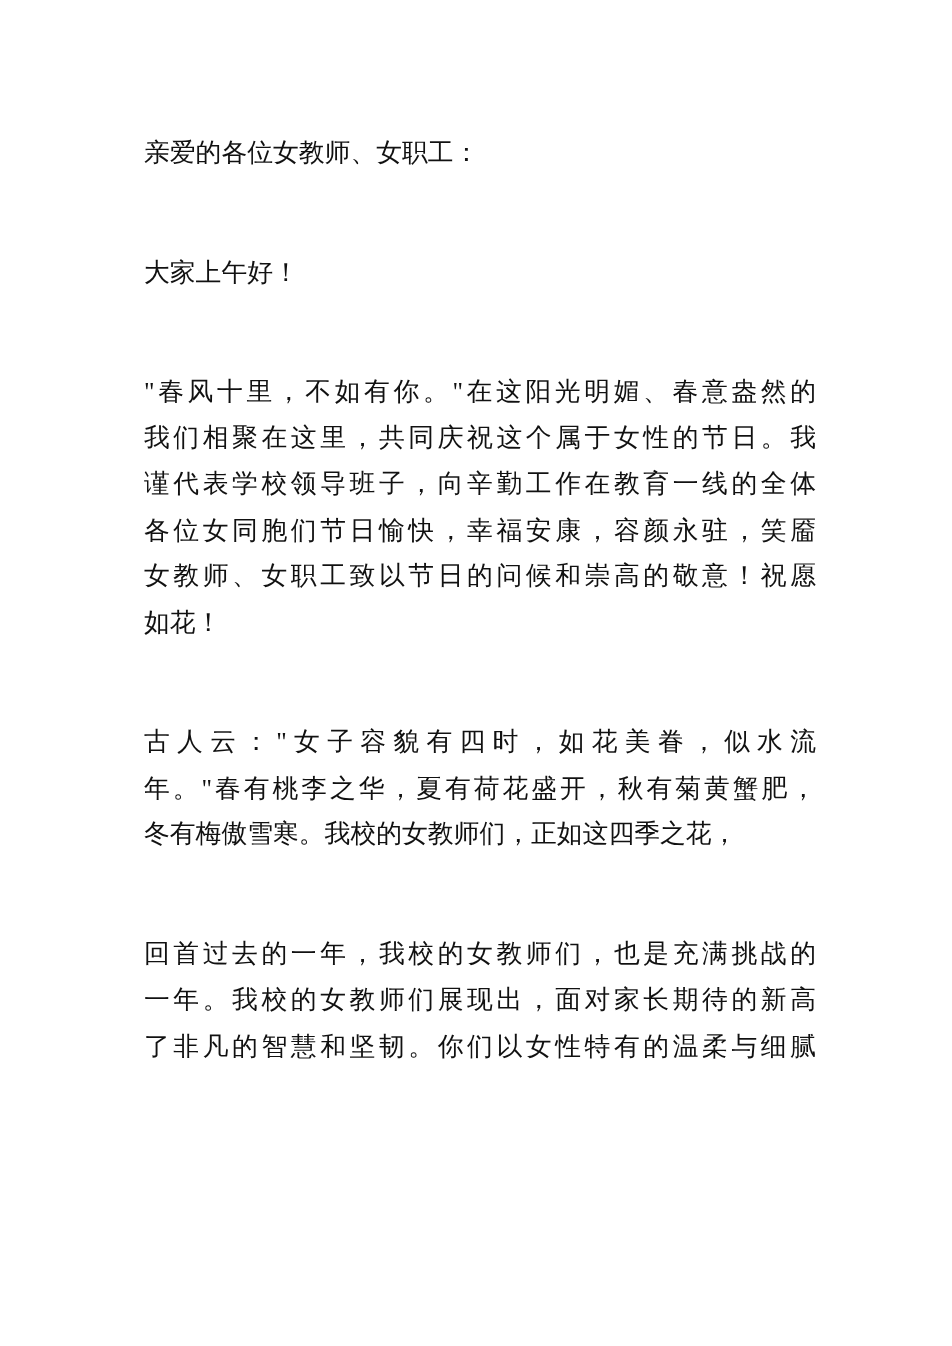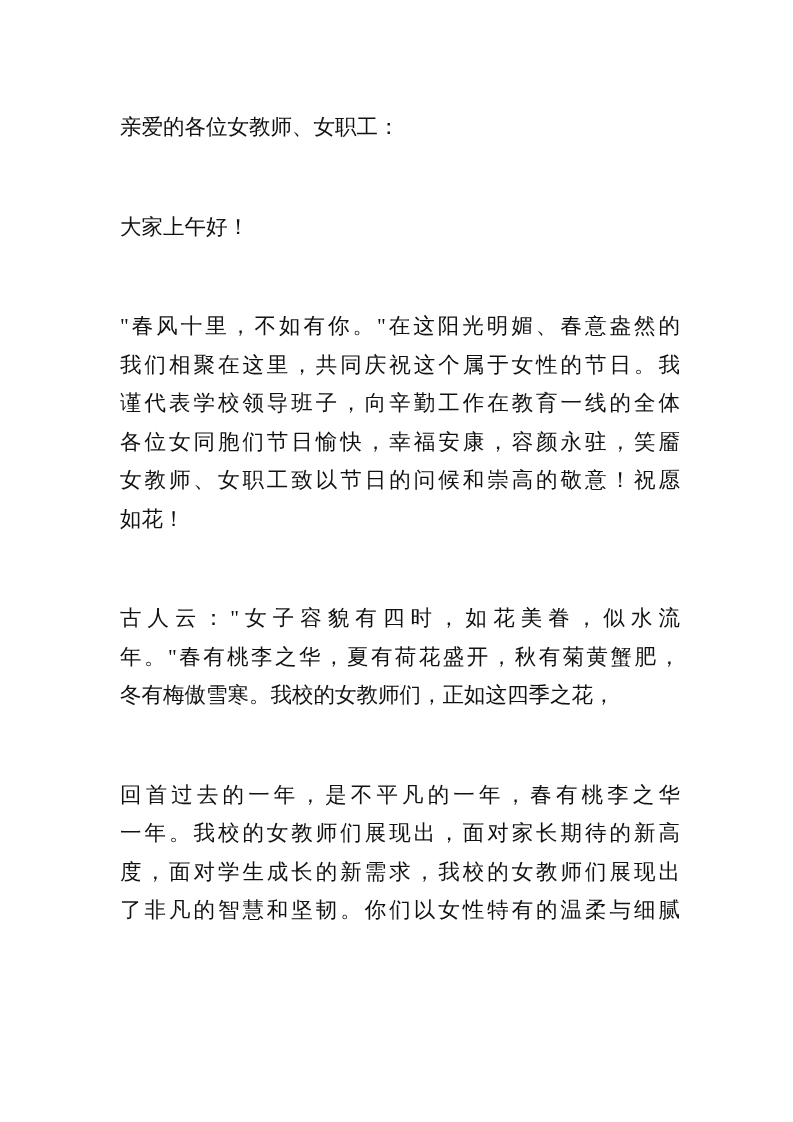--- a/index.html
+++ b/index.html
@@ -40,7 +40,7 @@
   </p>
 
   <p class="para">
-    <span class="line justify">回首过去的一年，是不平凡的一年，春有桃李之华</span>
+    <span class="line justify">回首过去的一年，我校的女教师们，也是充满挑战的</span>
     <span class="line justify">一年。我校的女教师们展现出，面对家长期待的新高</span>
     <span class="line justify">度，面对学生成长的新需求，我校的女教师们展现出</span>
     <span class="line justify">了非凡的智慧和坚韧。你们以女性特有的温柔与细腻</span>

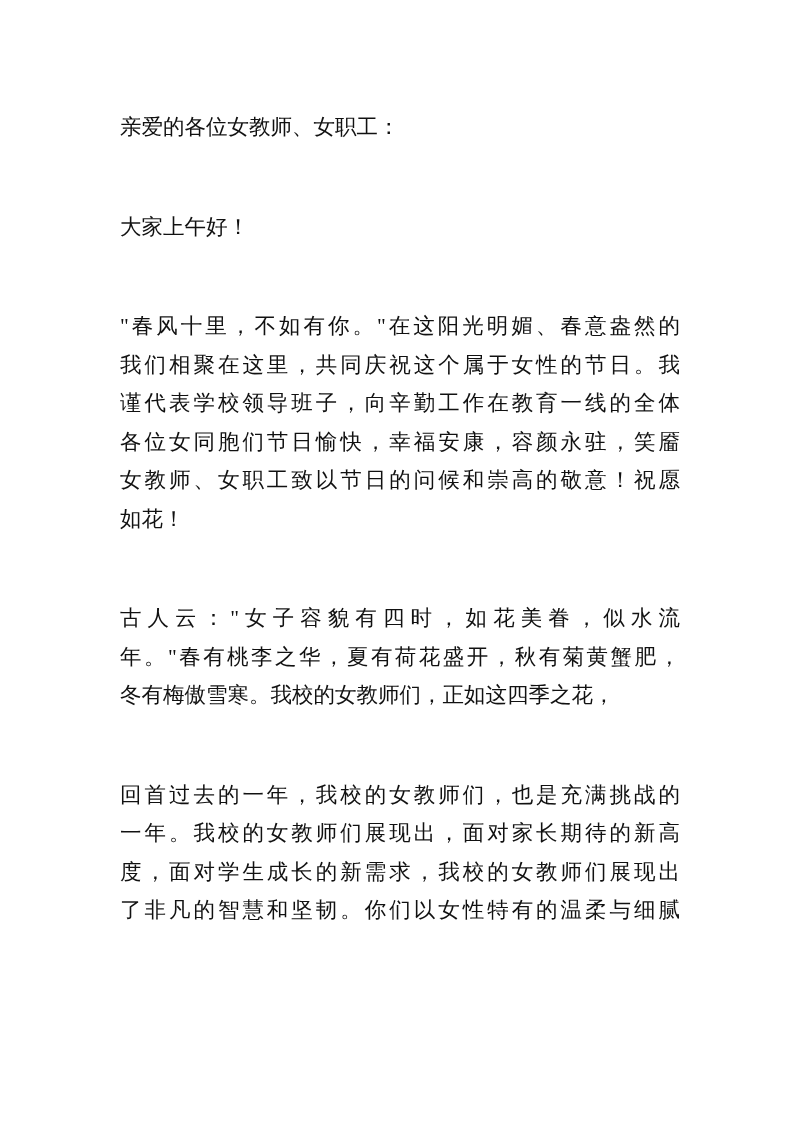--- a/index.html
+++ b/index.html
@@ -42,7 +42,6 @@
   <p class="para">
     <span class="line justify">回首过去的一年，我校的女教师们，也是充满挑战的</span>
     <span class="line justify">一年。我校的女教师们展现出，面对家长期待的新高</span>
-    <span class="line justify">度，面对学生成长的新需求，我校的女教师们展现出</span>
     <span class="line justify">了非凡的智慧和坚韧。你们以女性特有的温柔与细腻</span>
   </p>
 </div>

